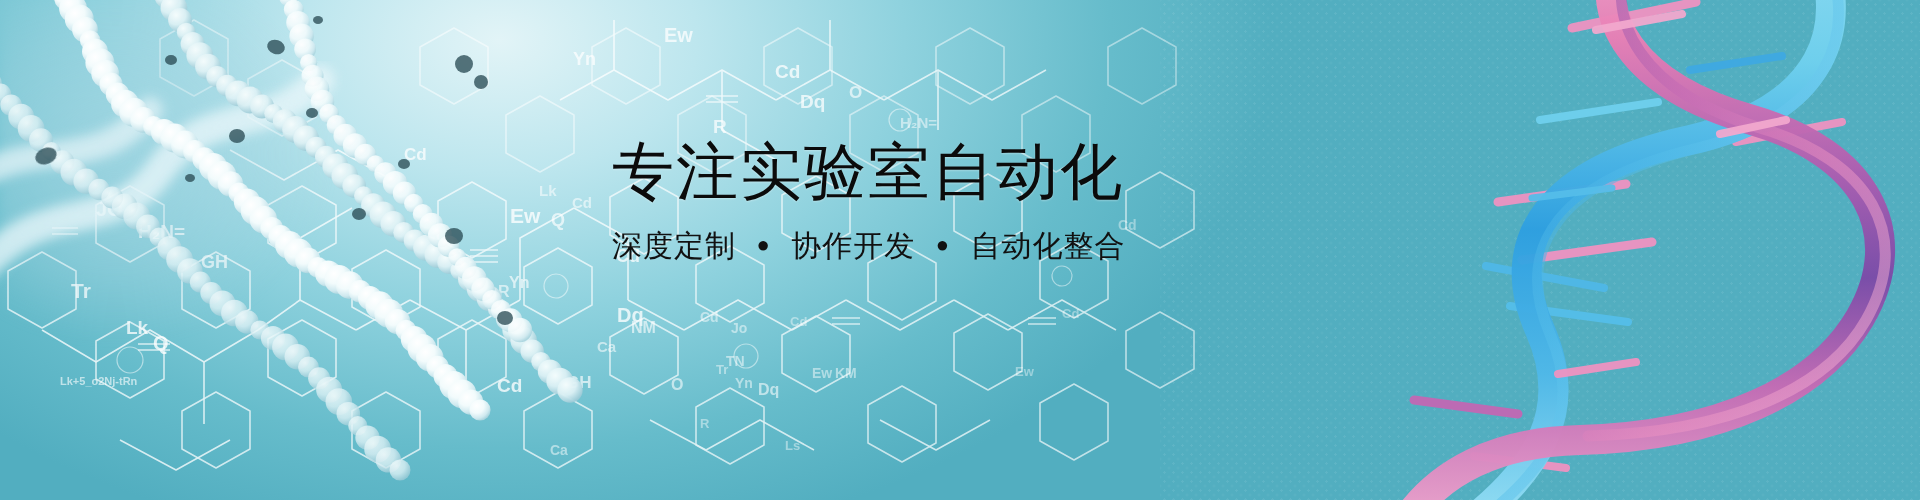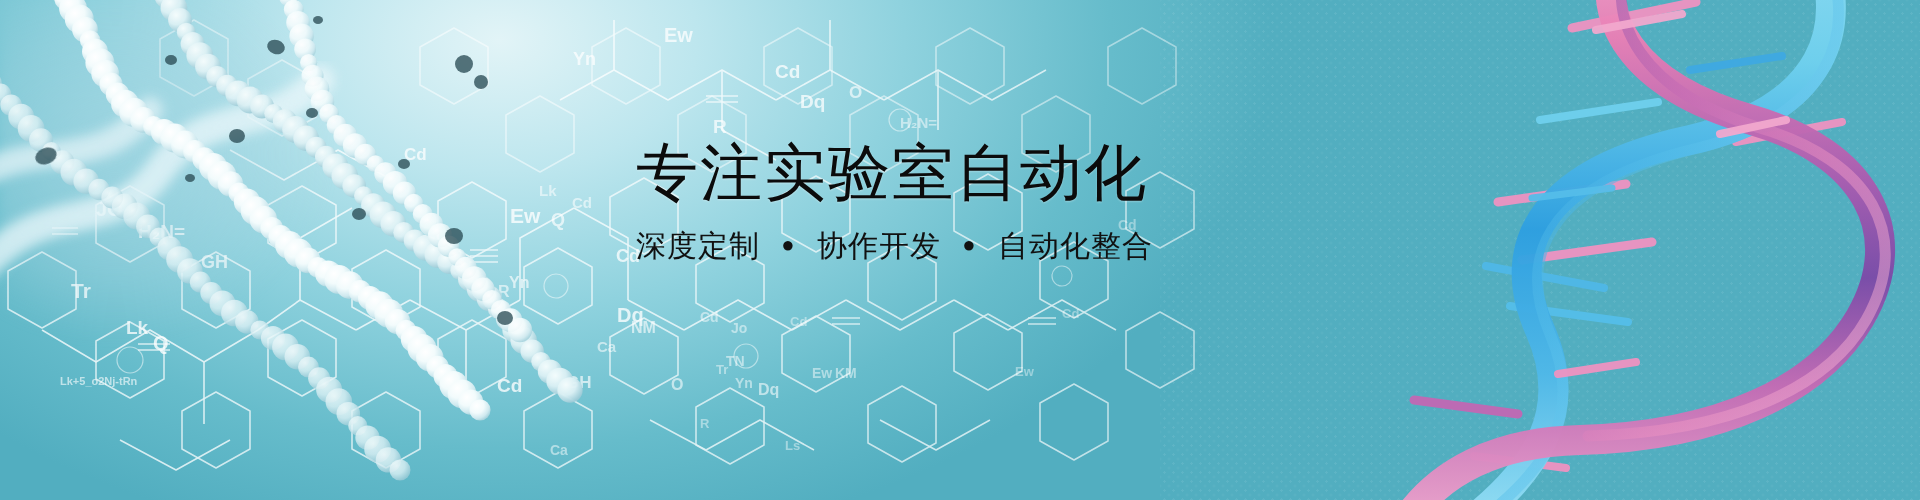--- a/index.html
+++ b/index.html
@@ -51,8 +51,9 @@
 
   
   .copy{
-    position:absolute; left:636px; top:140px; width:720px;
+    position:absolute; left:612px; top:140px; width:720px;
     text-align:left;
+    font-family:Liberation Serif, serif;
   }
   .headline{
     font-size:62px; line-height:1.06;

